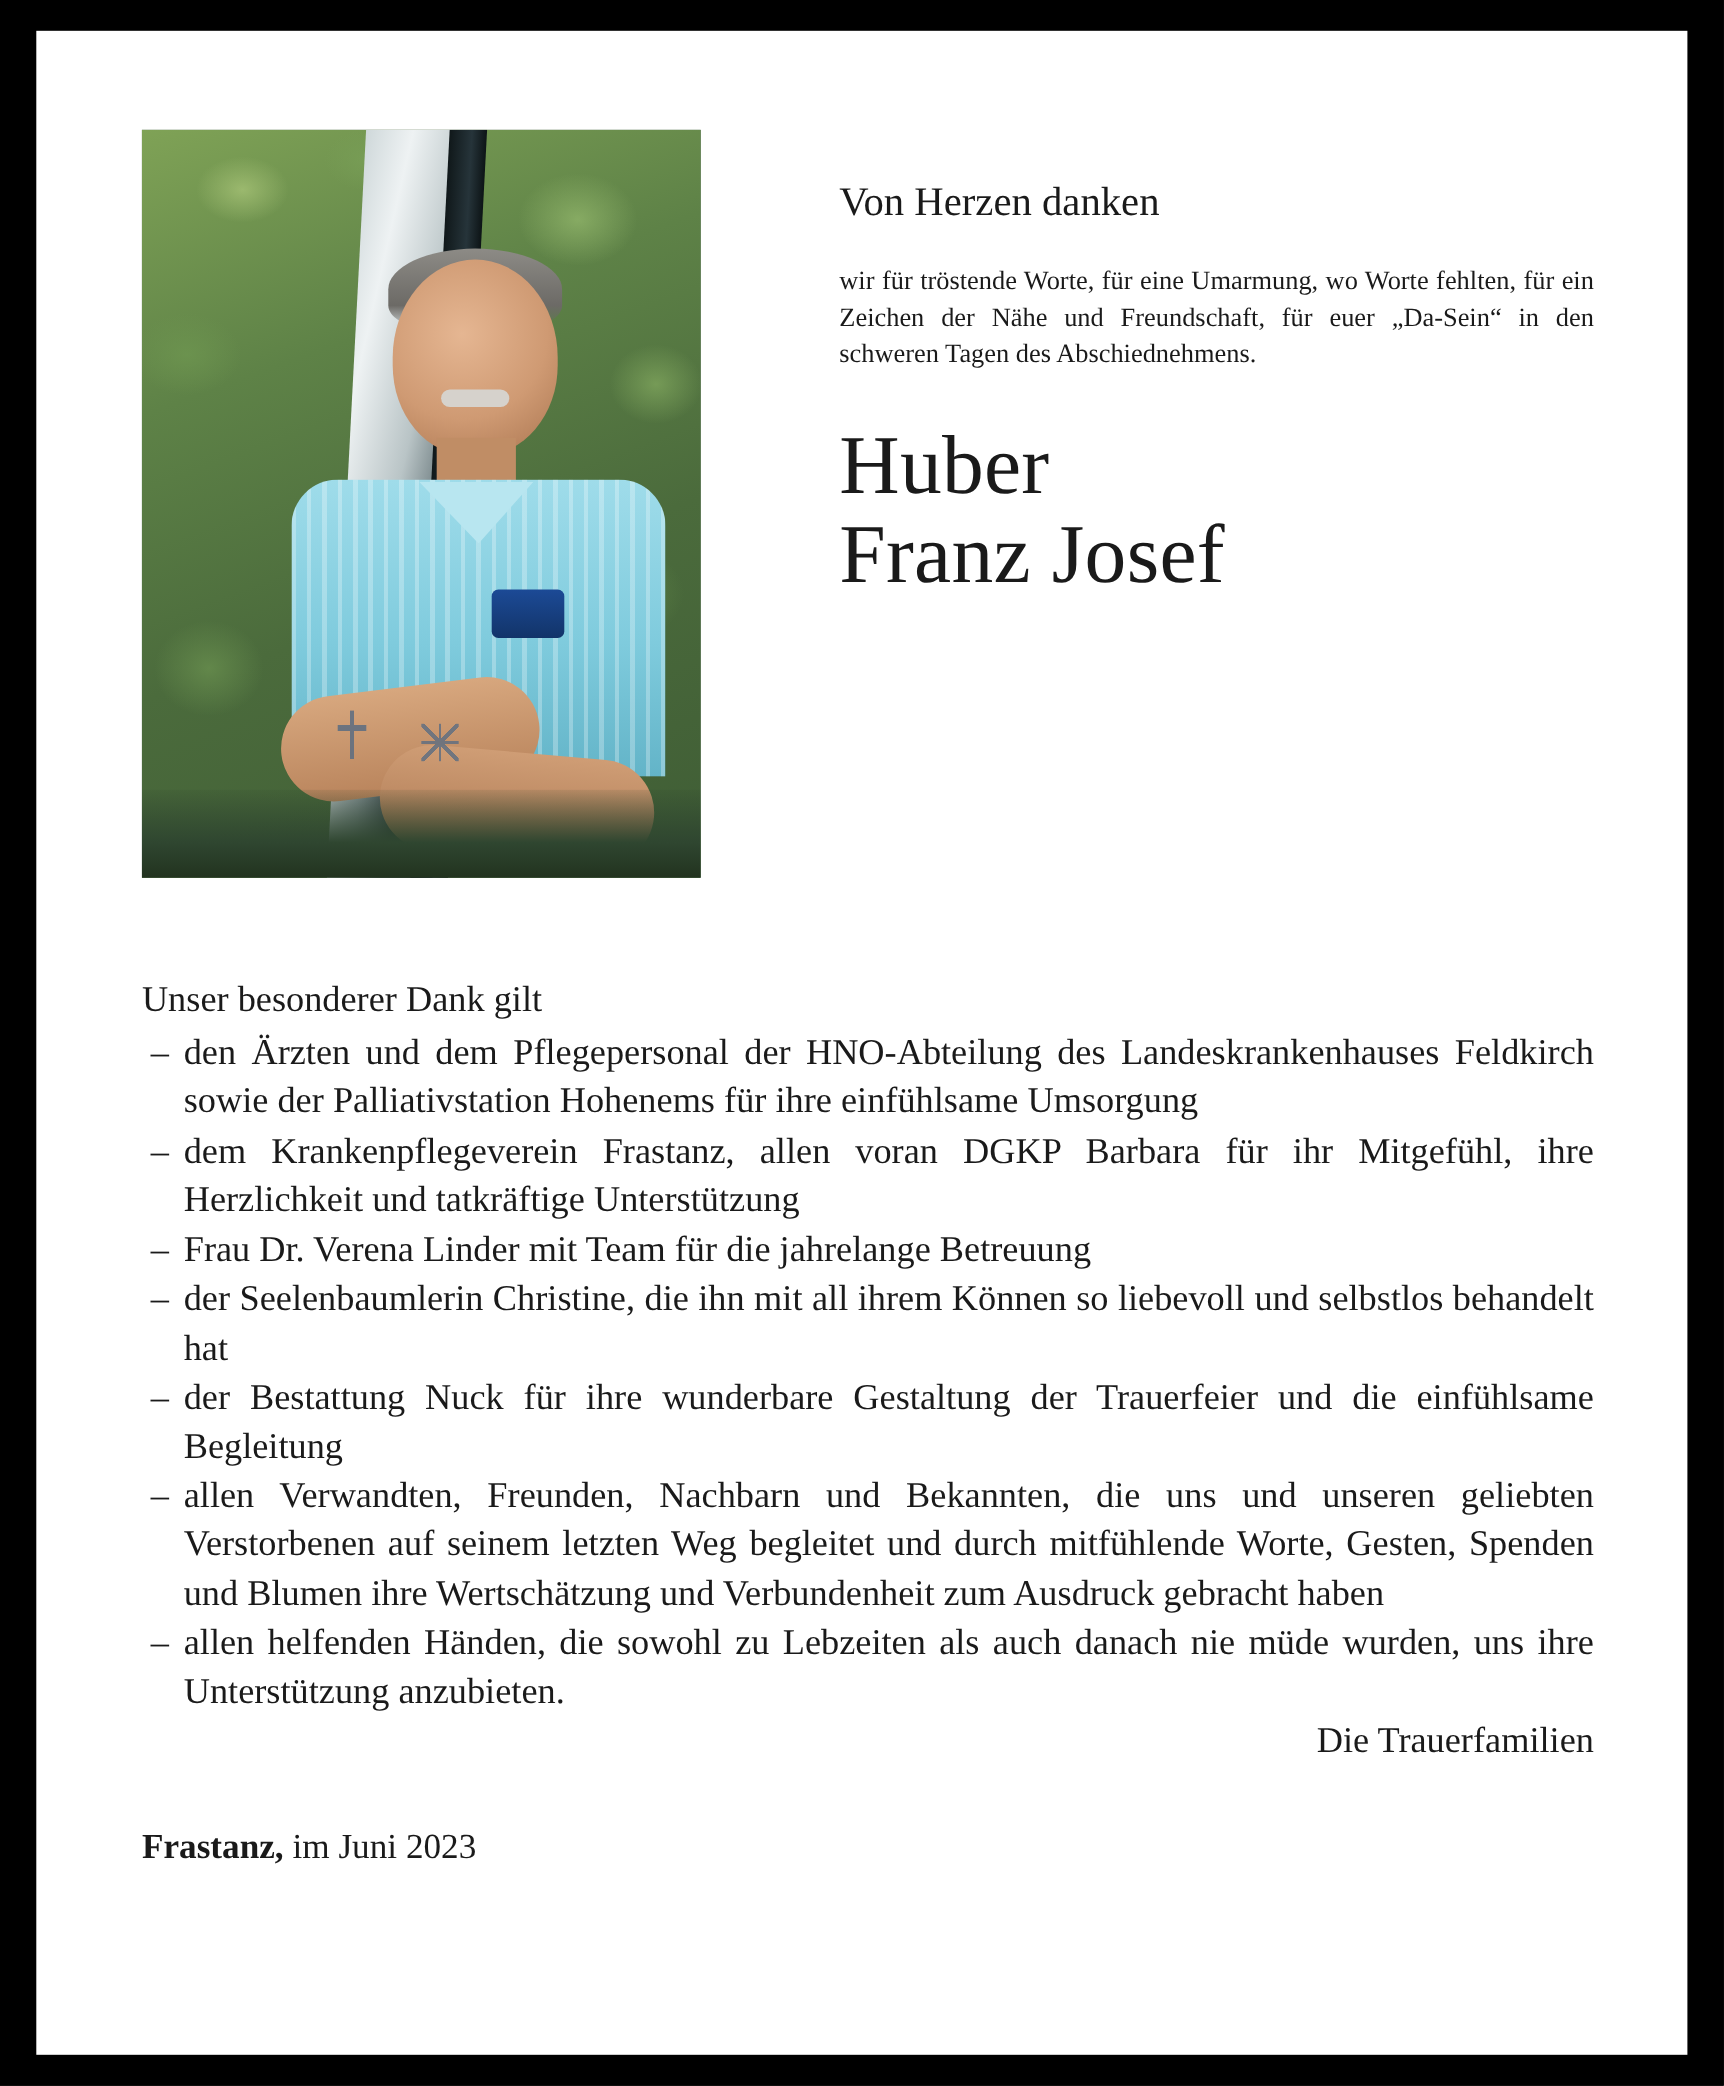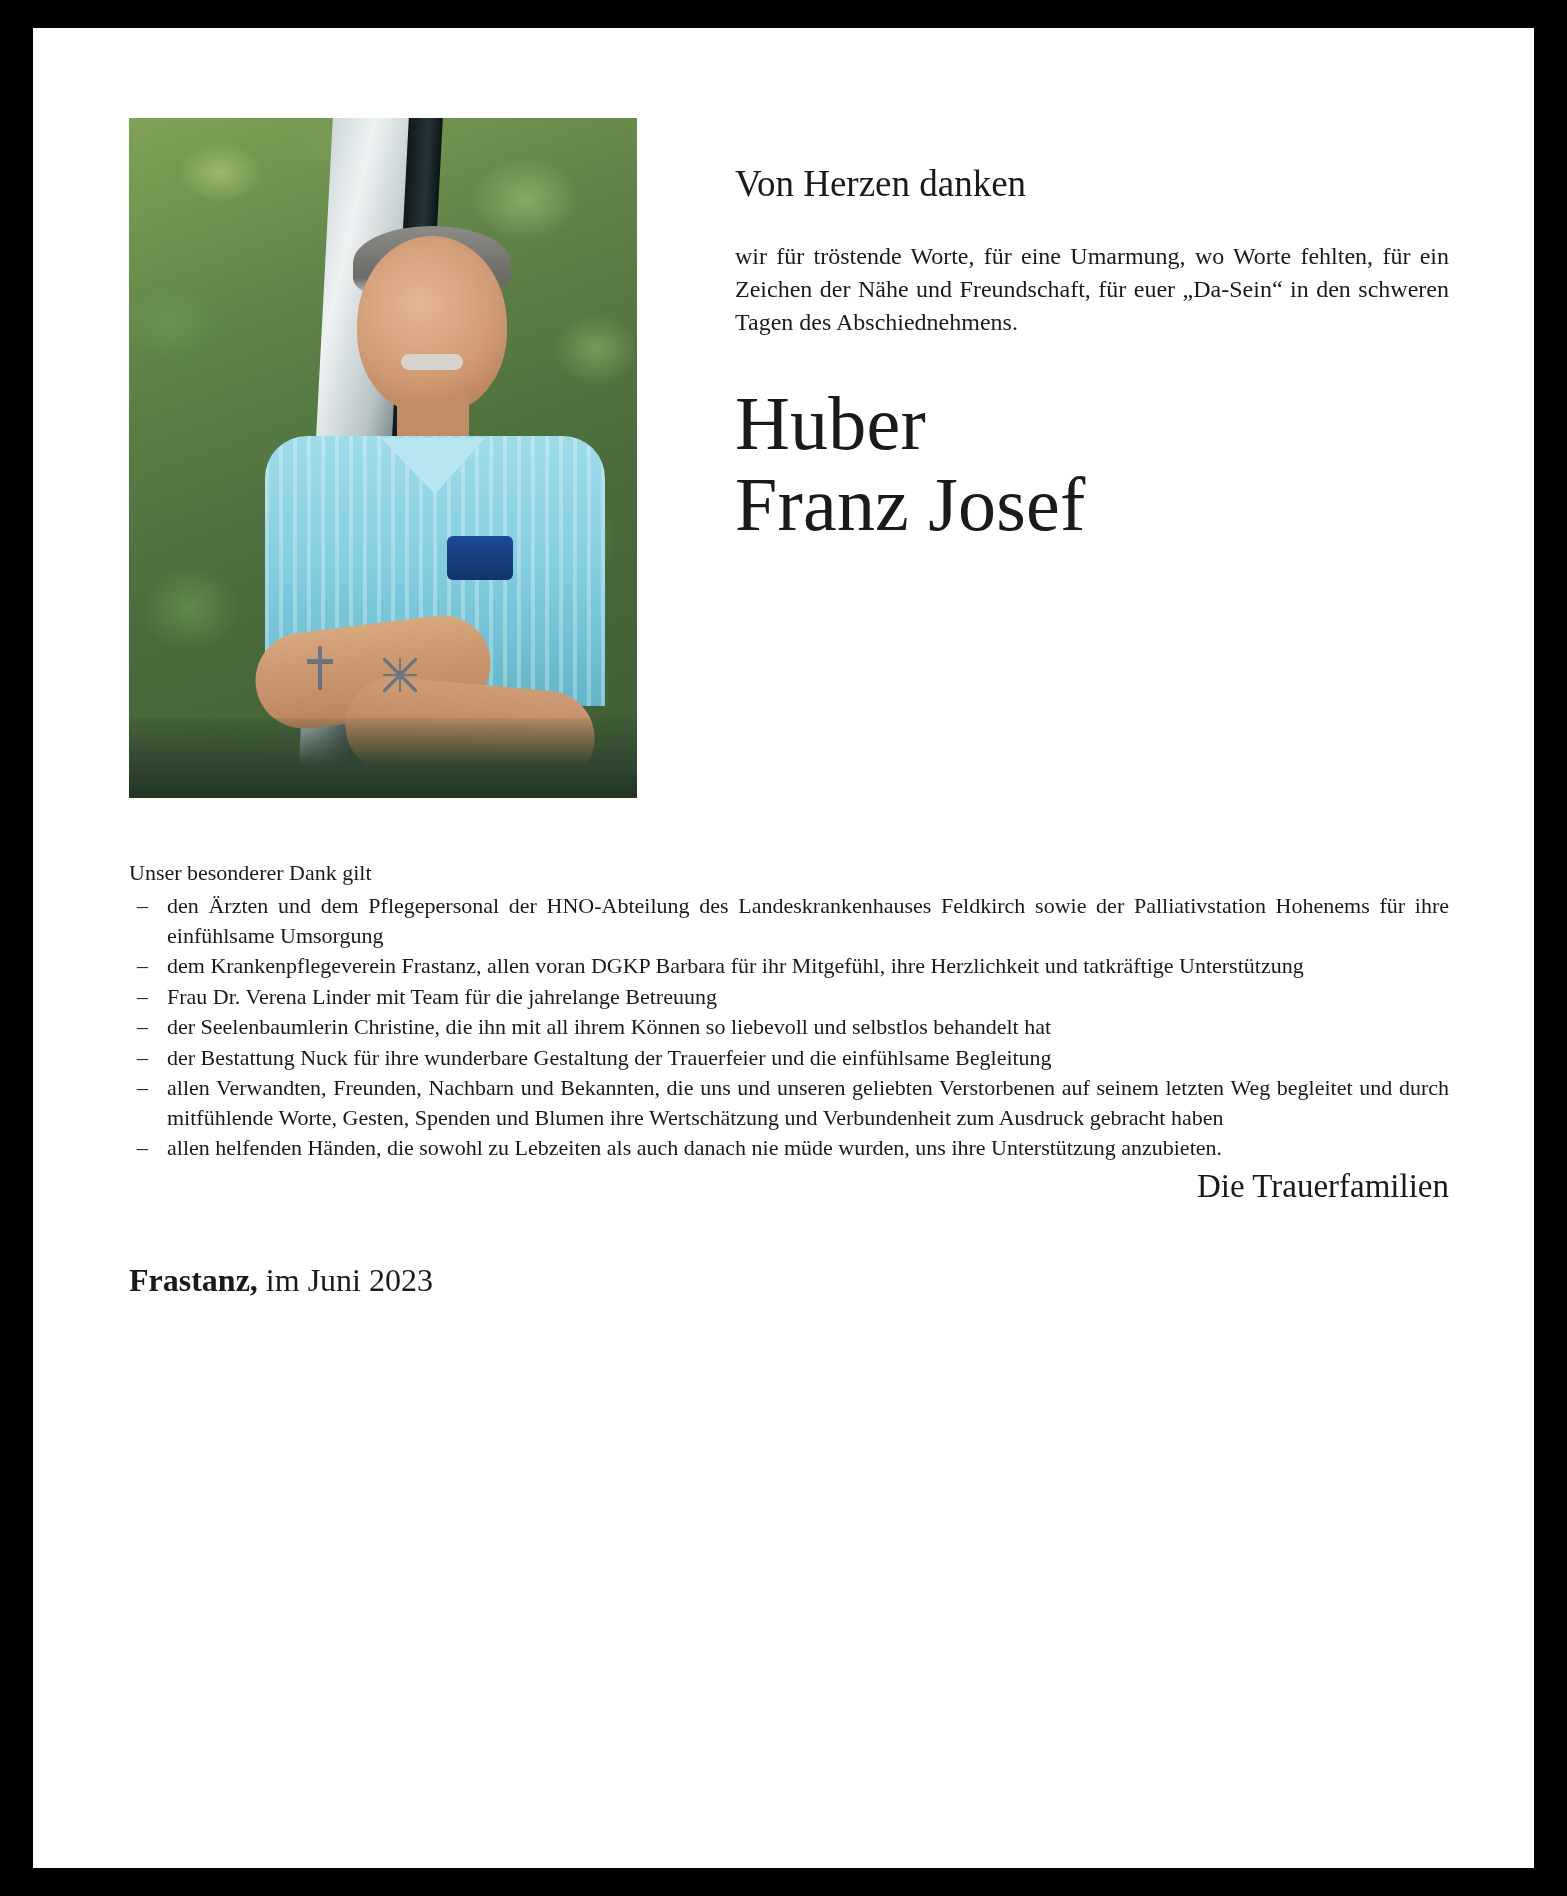--- a/index.html
+++ b/index.html
@@ -210,6 +210,7 @@
     flex: 1 1 auto;
     padding-left: 98px;
     padding-top: 44px;
+    margin-left: 28px;
   }
 
   .thanks-head {

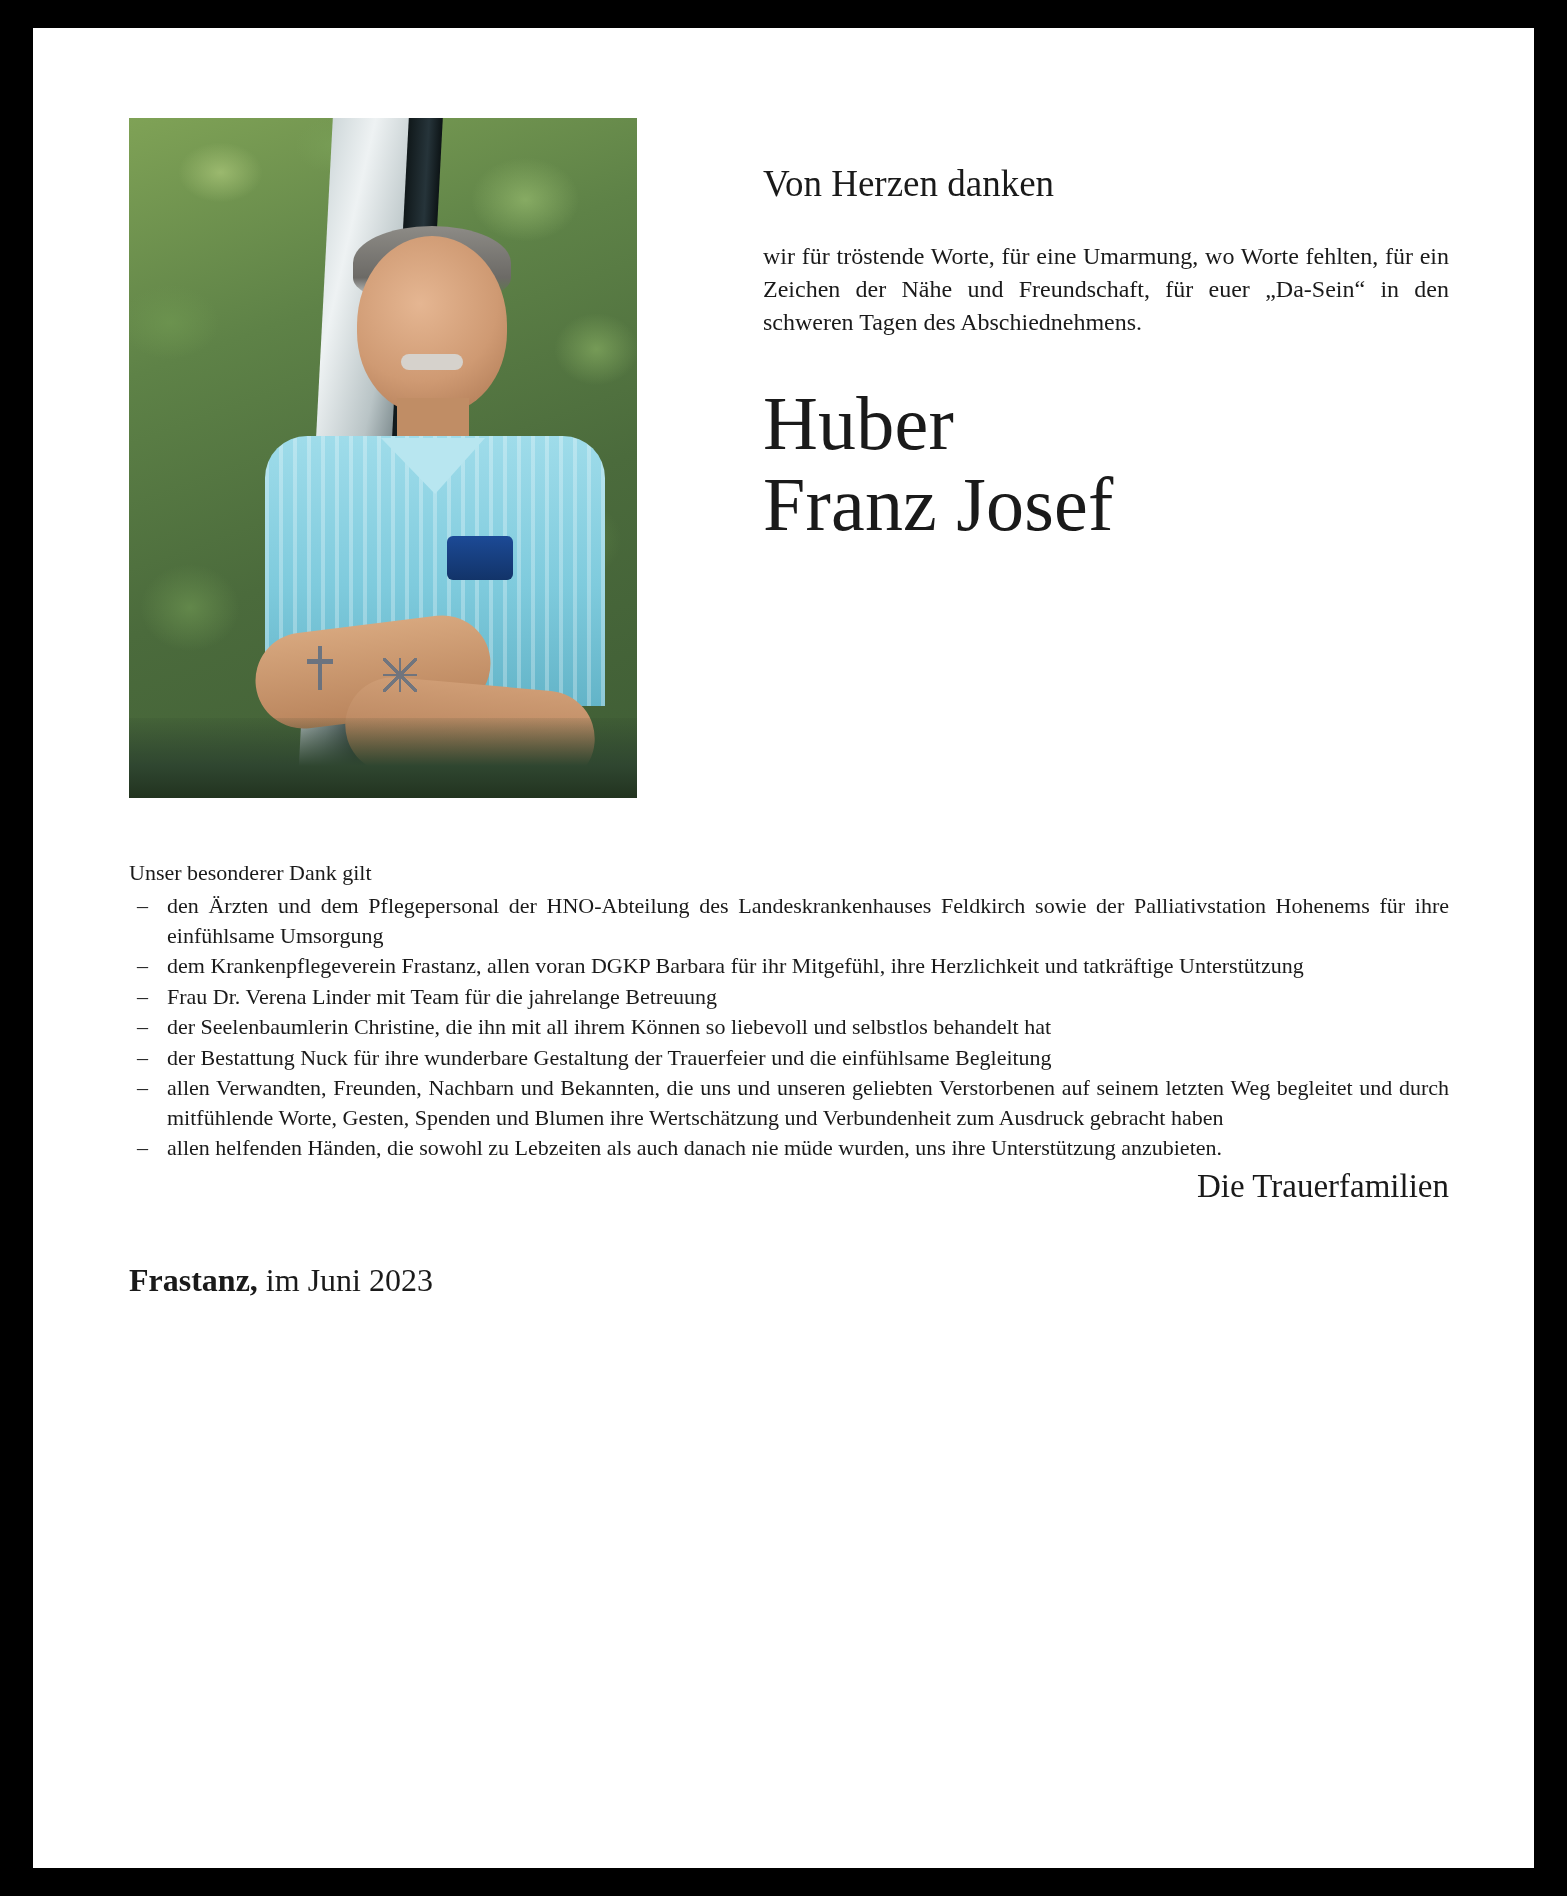--- a/index.html
+++ b/index.html
@@ -247,8 +247,8 @@
 
   
   .list-block {
-    margin-top: 60px;
-    font-size: 22px;
+    margin-top: 89px;
+    font-size: 33px;
     line-height: 1.34;
   }
   .list-intro {

